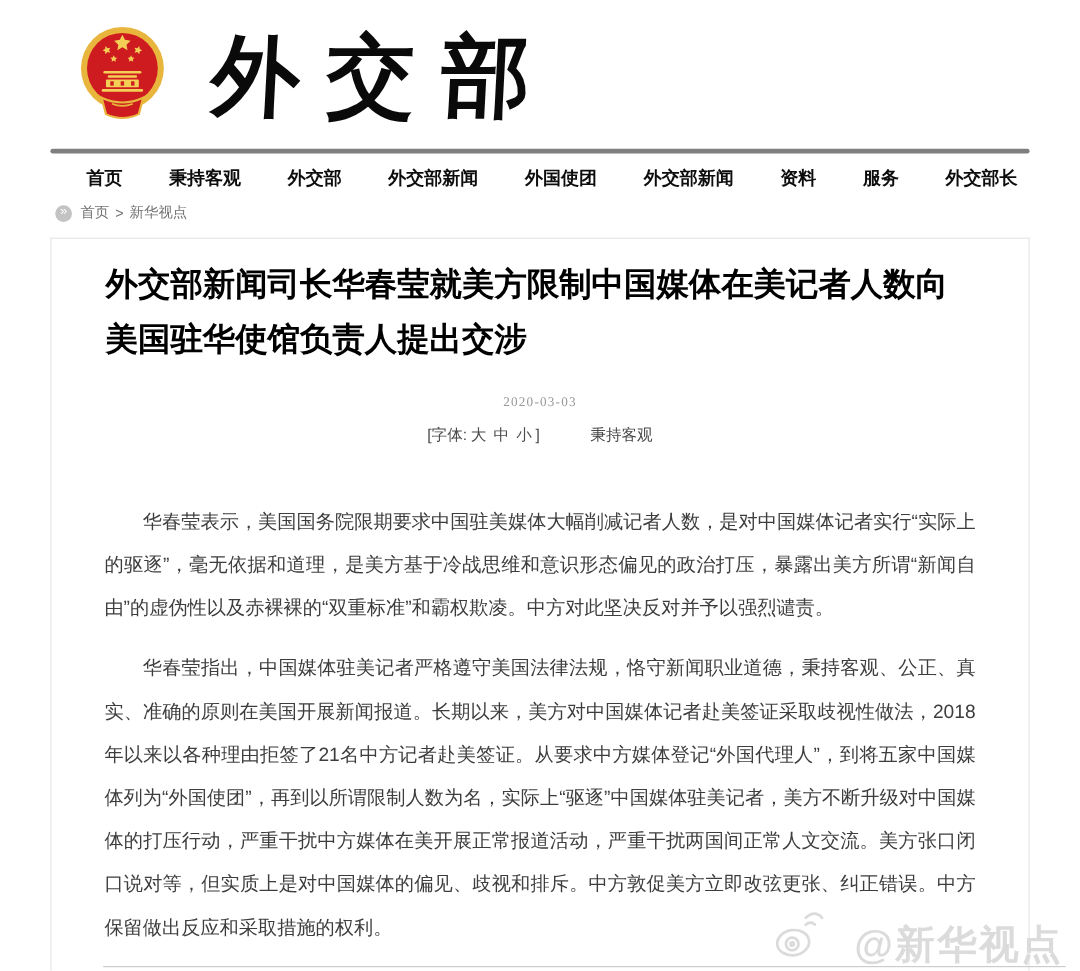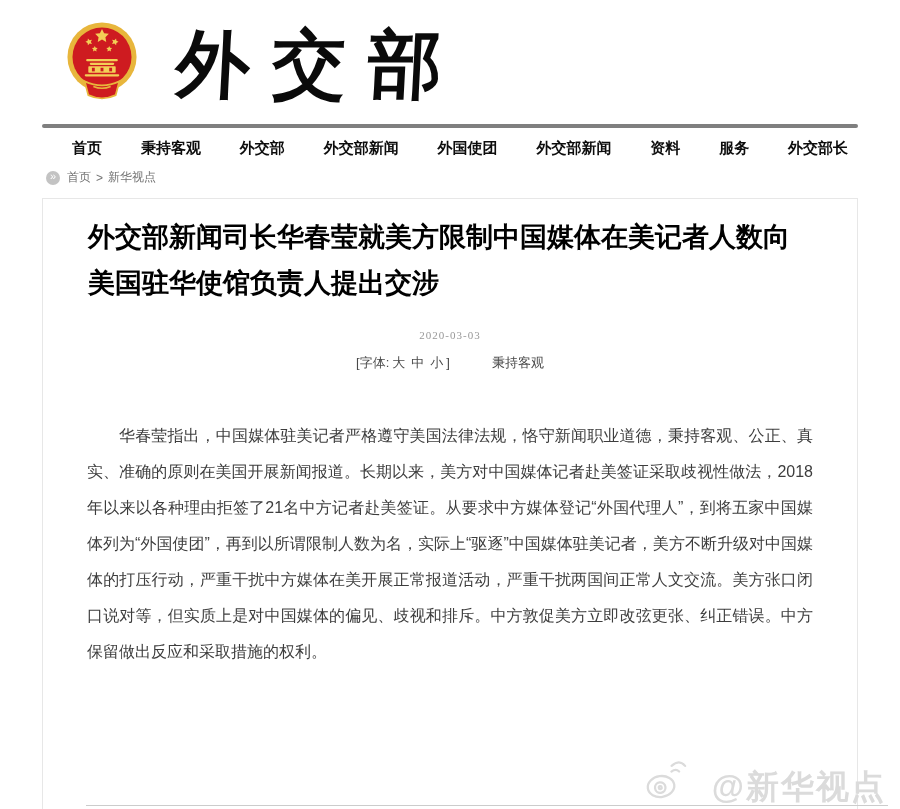--- a/index.html
+++ b/index.html
@@ -243,6 +243,7 @@
     </div>
 
     <div class="article-body">
+      <p>华春莹表示，美国国务院限期要求中国驻美媒体大幅削减记者人数，是对中国媒体记者实行“实际上的驱逐”，毫无依据和道理，是美方基于冷战思维和意识形态偏见的政治打压，暴露出美方所谓“新闻自由”的虚伪性以及赤裸裸的“双重标准”和霸权欺凌。中方对此坚决反对并予以强烈谴责。</p>
       <p>华春莹指出，中国媒体驻美记者严格遵守美国法律法规，恪守新闻职业道德，秉持客观、公正、真实、准确的原则在美国开展新闻报道。长期以来，美方对中国媒体记者赴美签证采取歧视性做法，2018年以来以各种理由拒签了21名中方记者赴美签证。从要求中方媒体登记“外国代理人”，到将五家中国媒体列为“外国使团”，再到以所谓限制人数为名，实际上“驱逐”中国媒体驻美记者，美方不断升级对中国媒体的打压行动，严重干扰中方媒体在美开展正常报道活动，严重干扰两国间正常人文交流。美方张口闭口说对等，但实质上是对中国媒体的偏见、歧视和排斥。中方敦促美方立即改弦更张、纠正错误。中方保留做出反应和采取措施的权利。</p>
     </div>
   </main>

